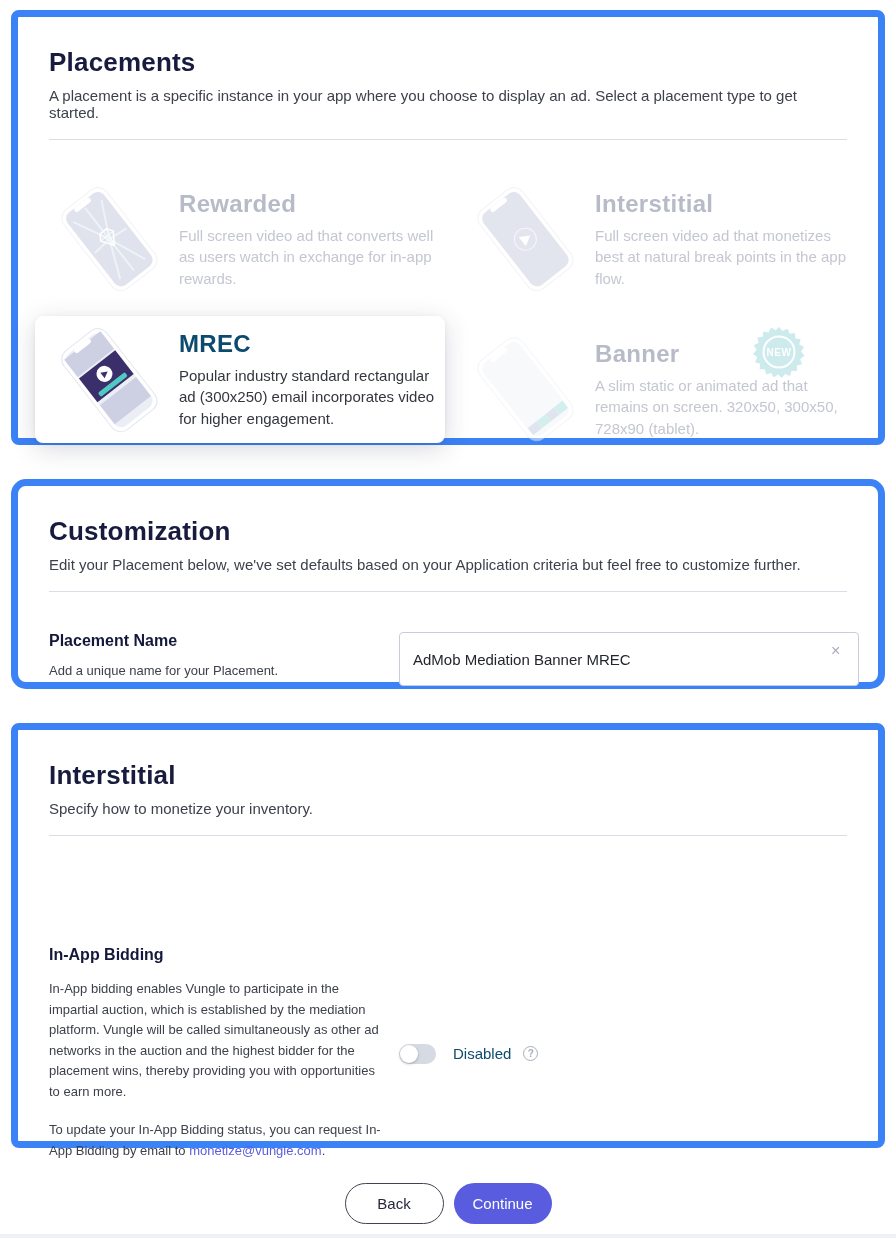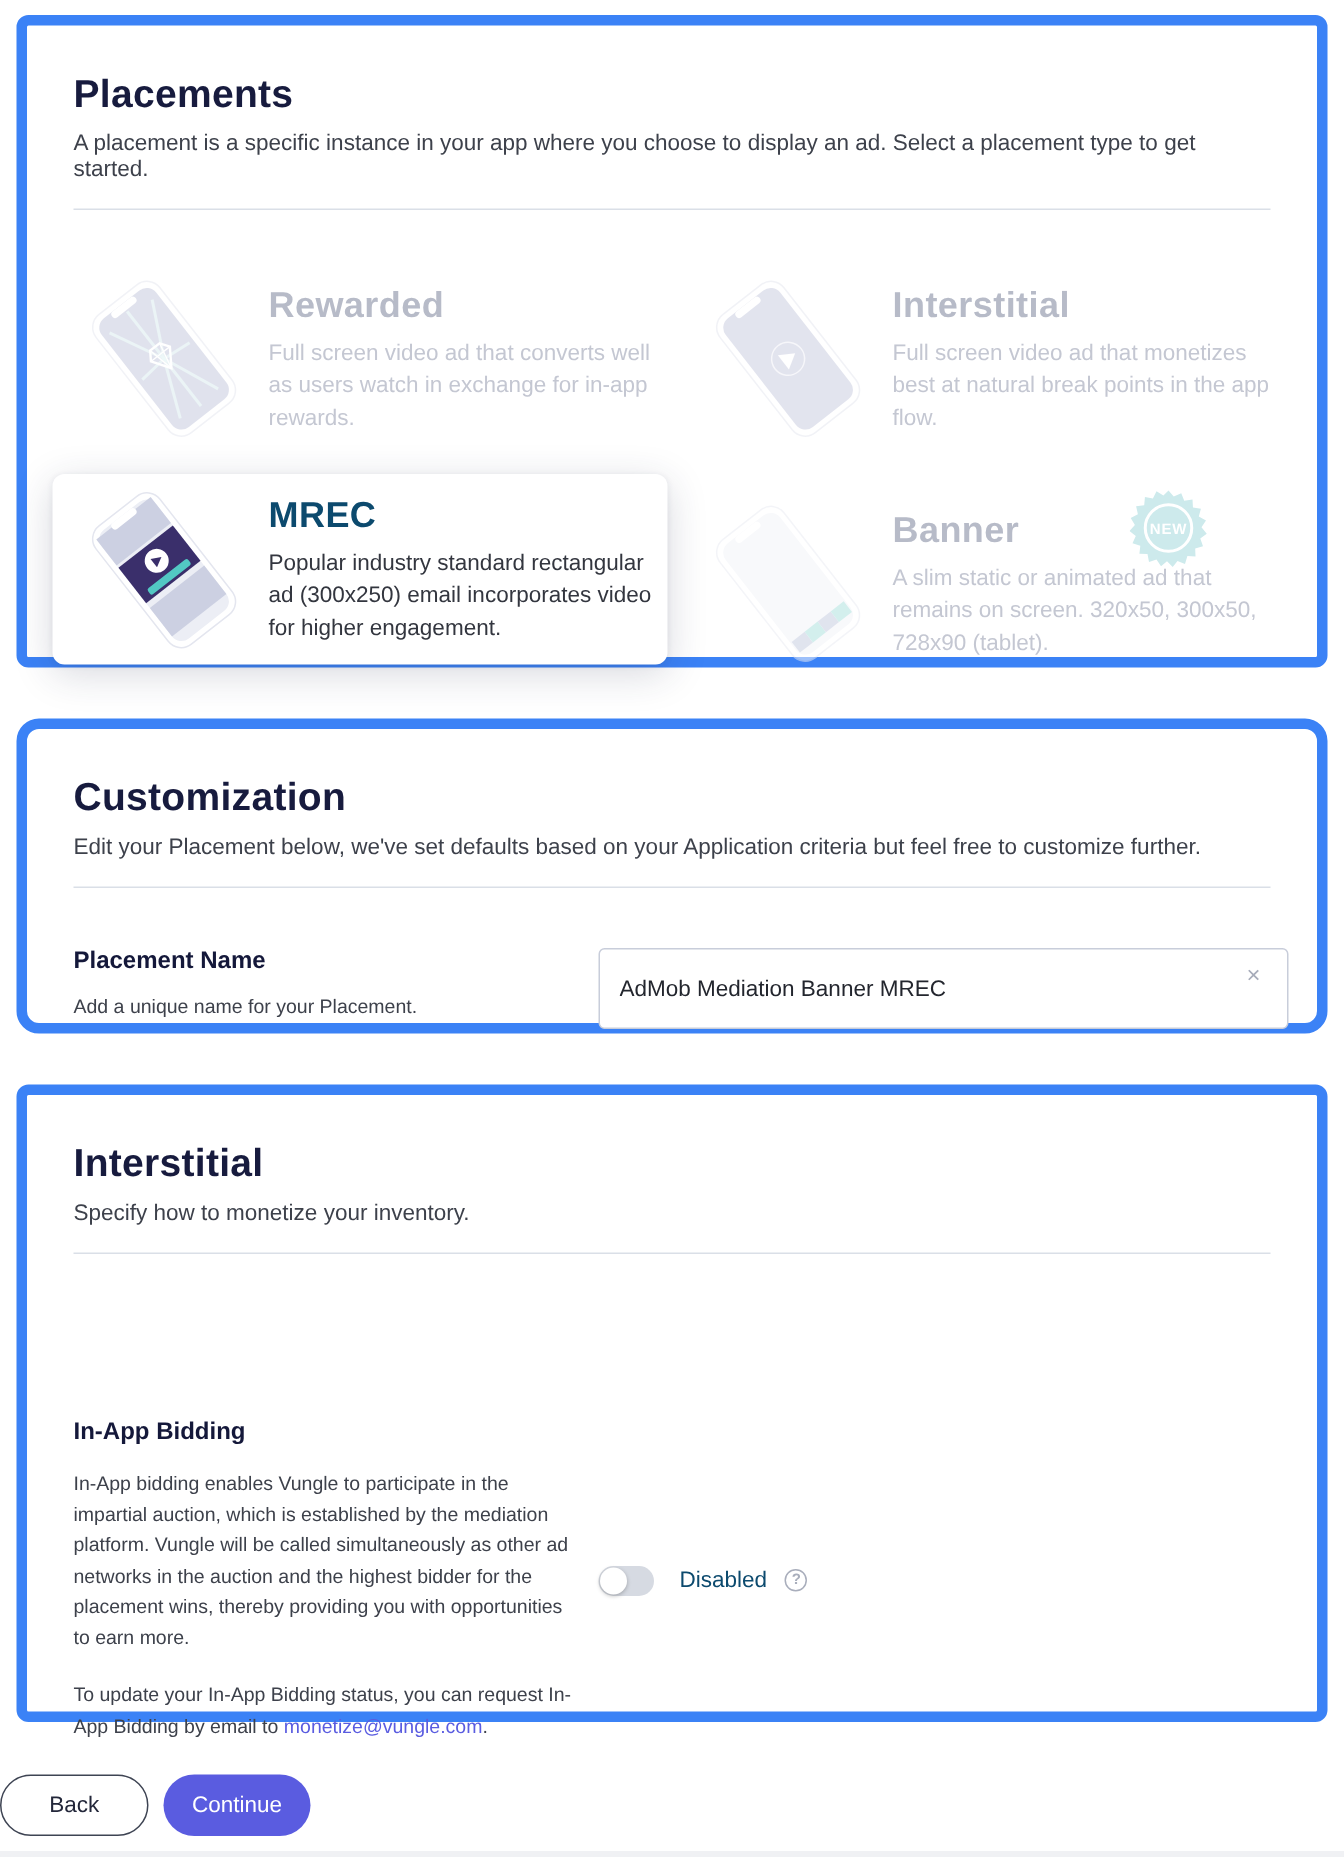--- a/index.html
+++ b/index.html
@@ -98,7 +98,7 @@
 
   
   .footer-actions {
-    margin-top: 35px; display: flex; justify-content: flex-start; align-items: center; gap: 10px;
+    margin-top: 35px; display: flex; justify-content: center; align-items: center; gap: 10px;
     height: 41px;
   }
   .btn { height: 41px; border-radius: 21px; font-size: 15px; cursor: pointer;

